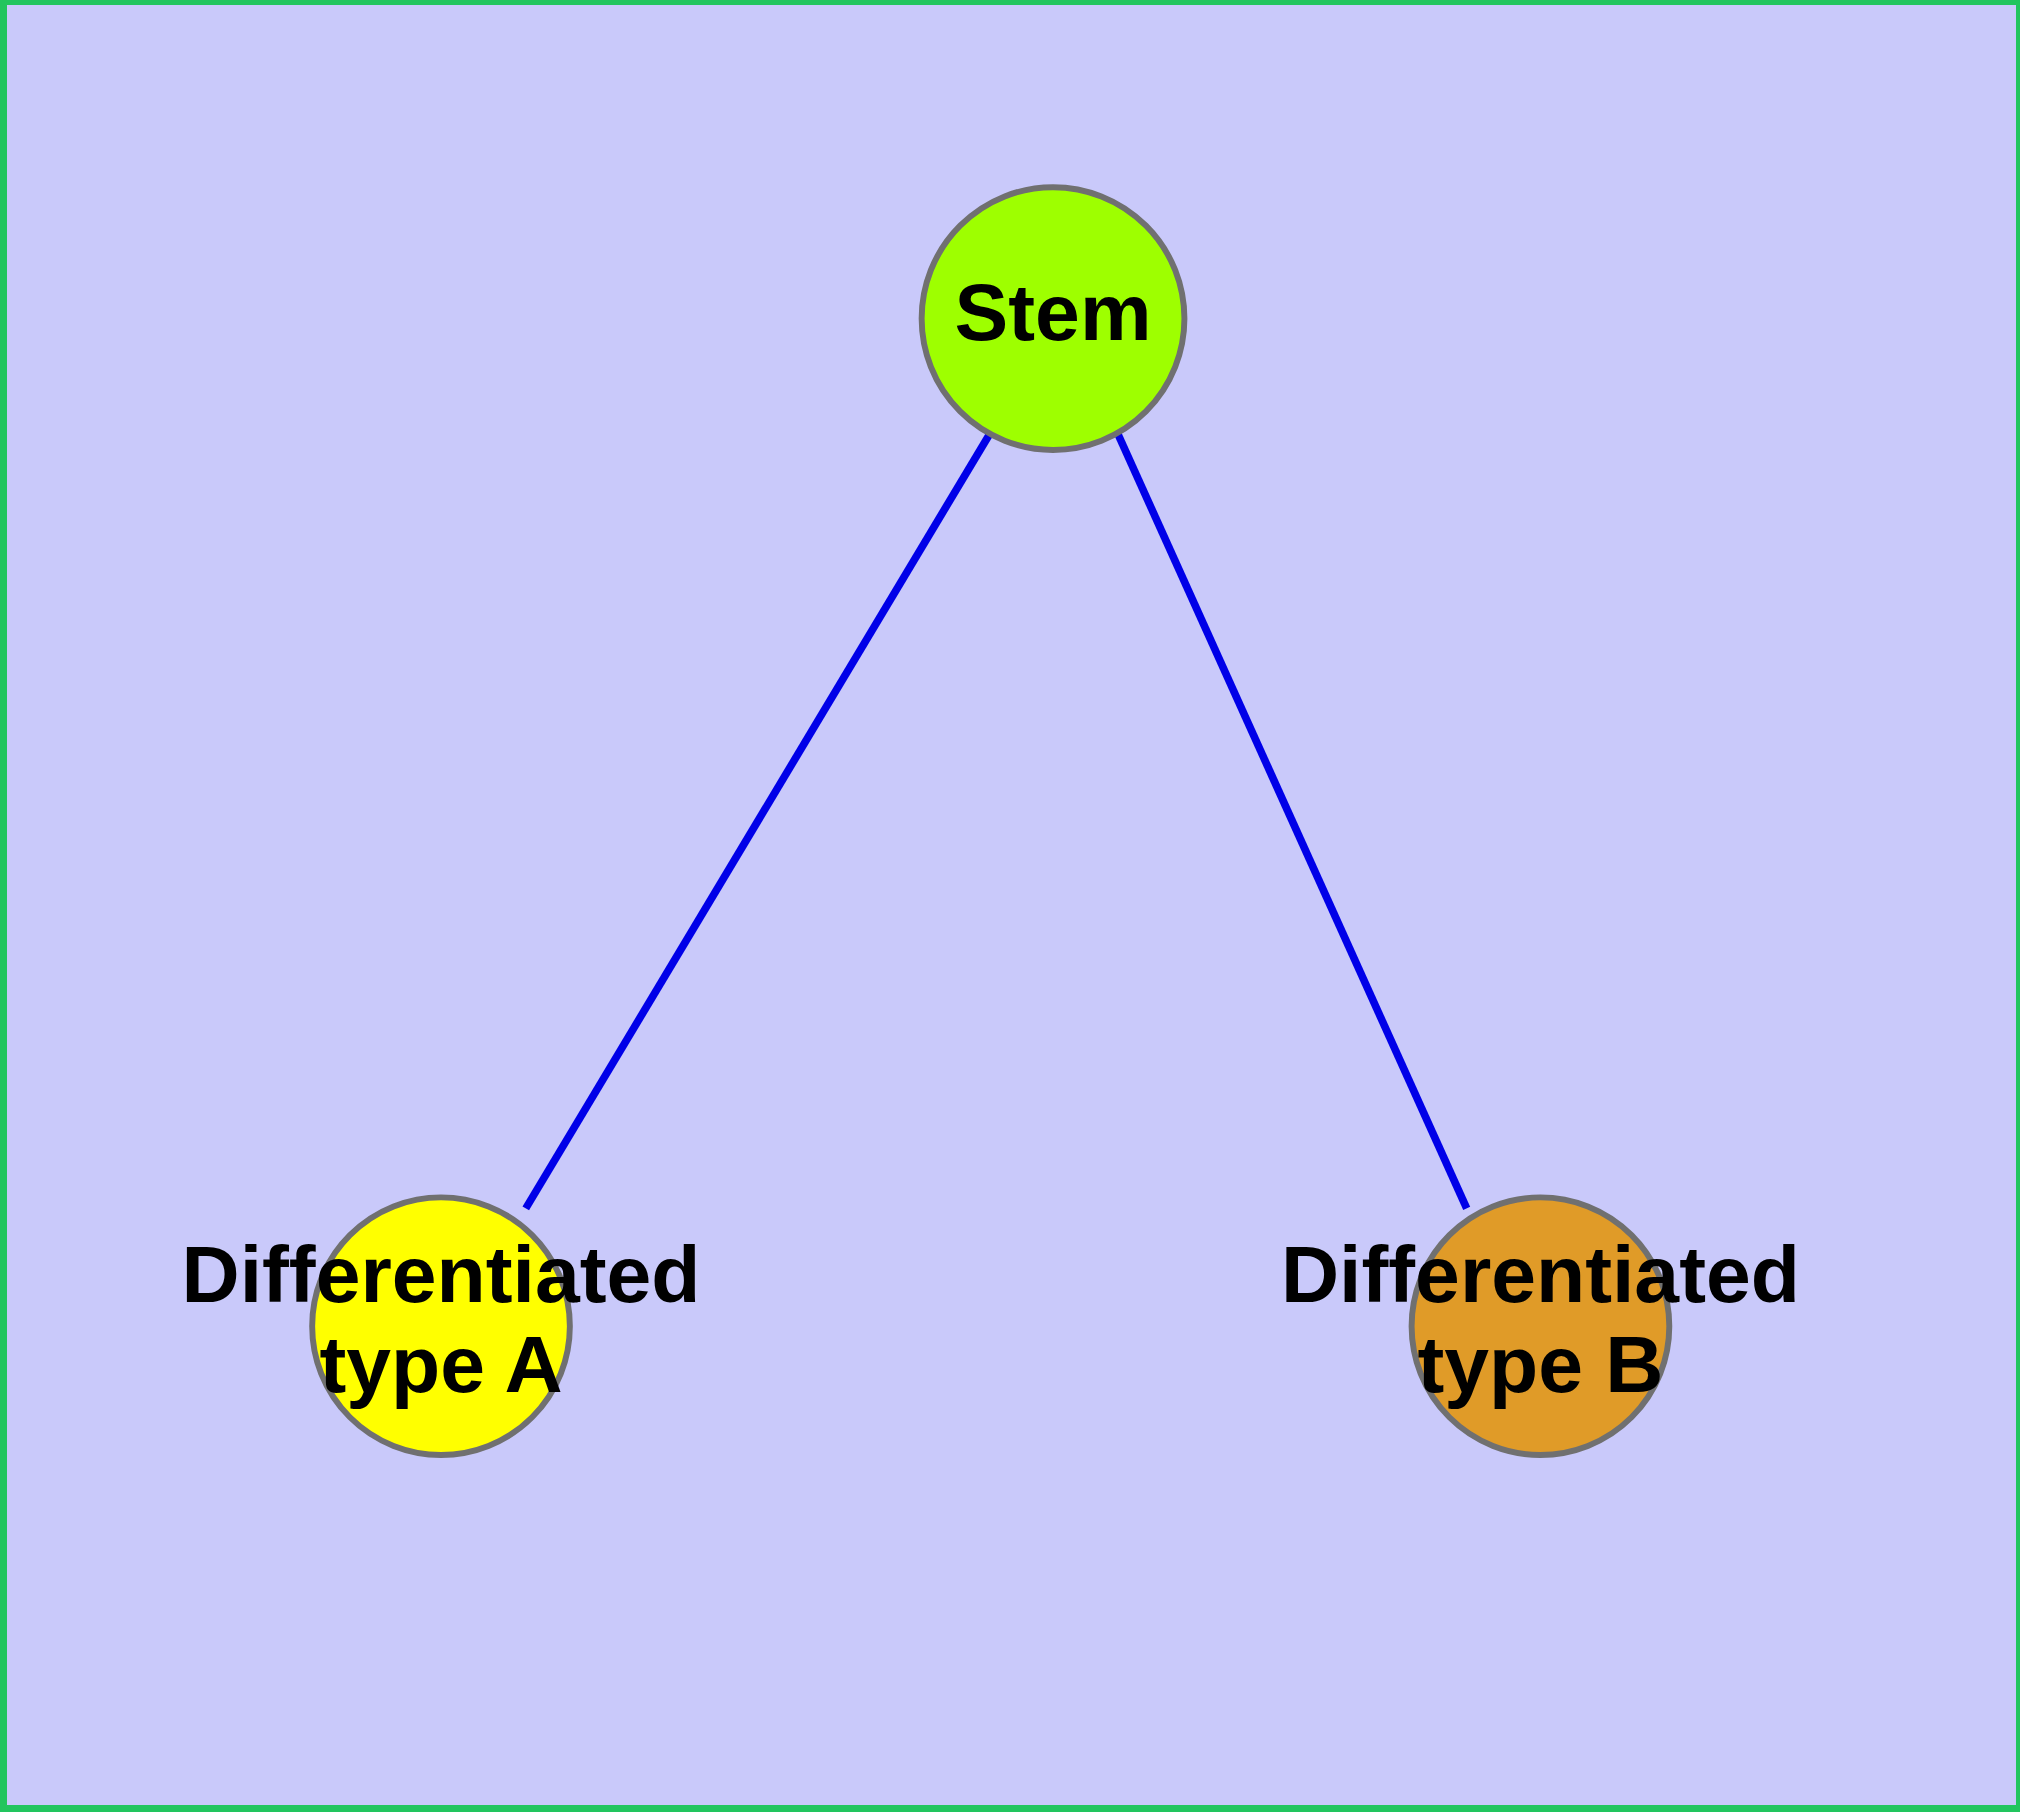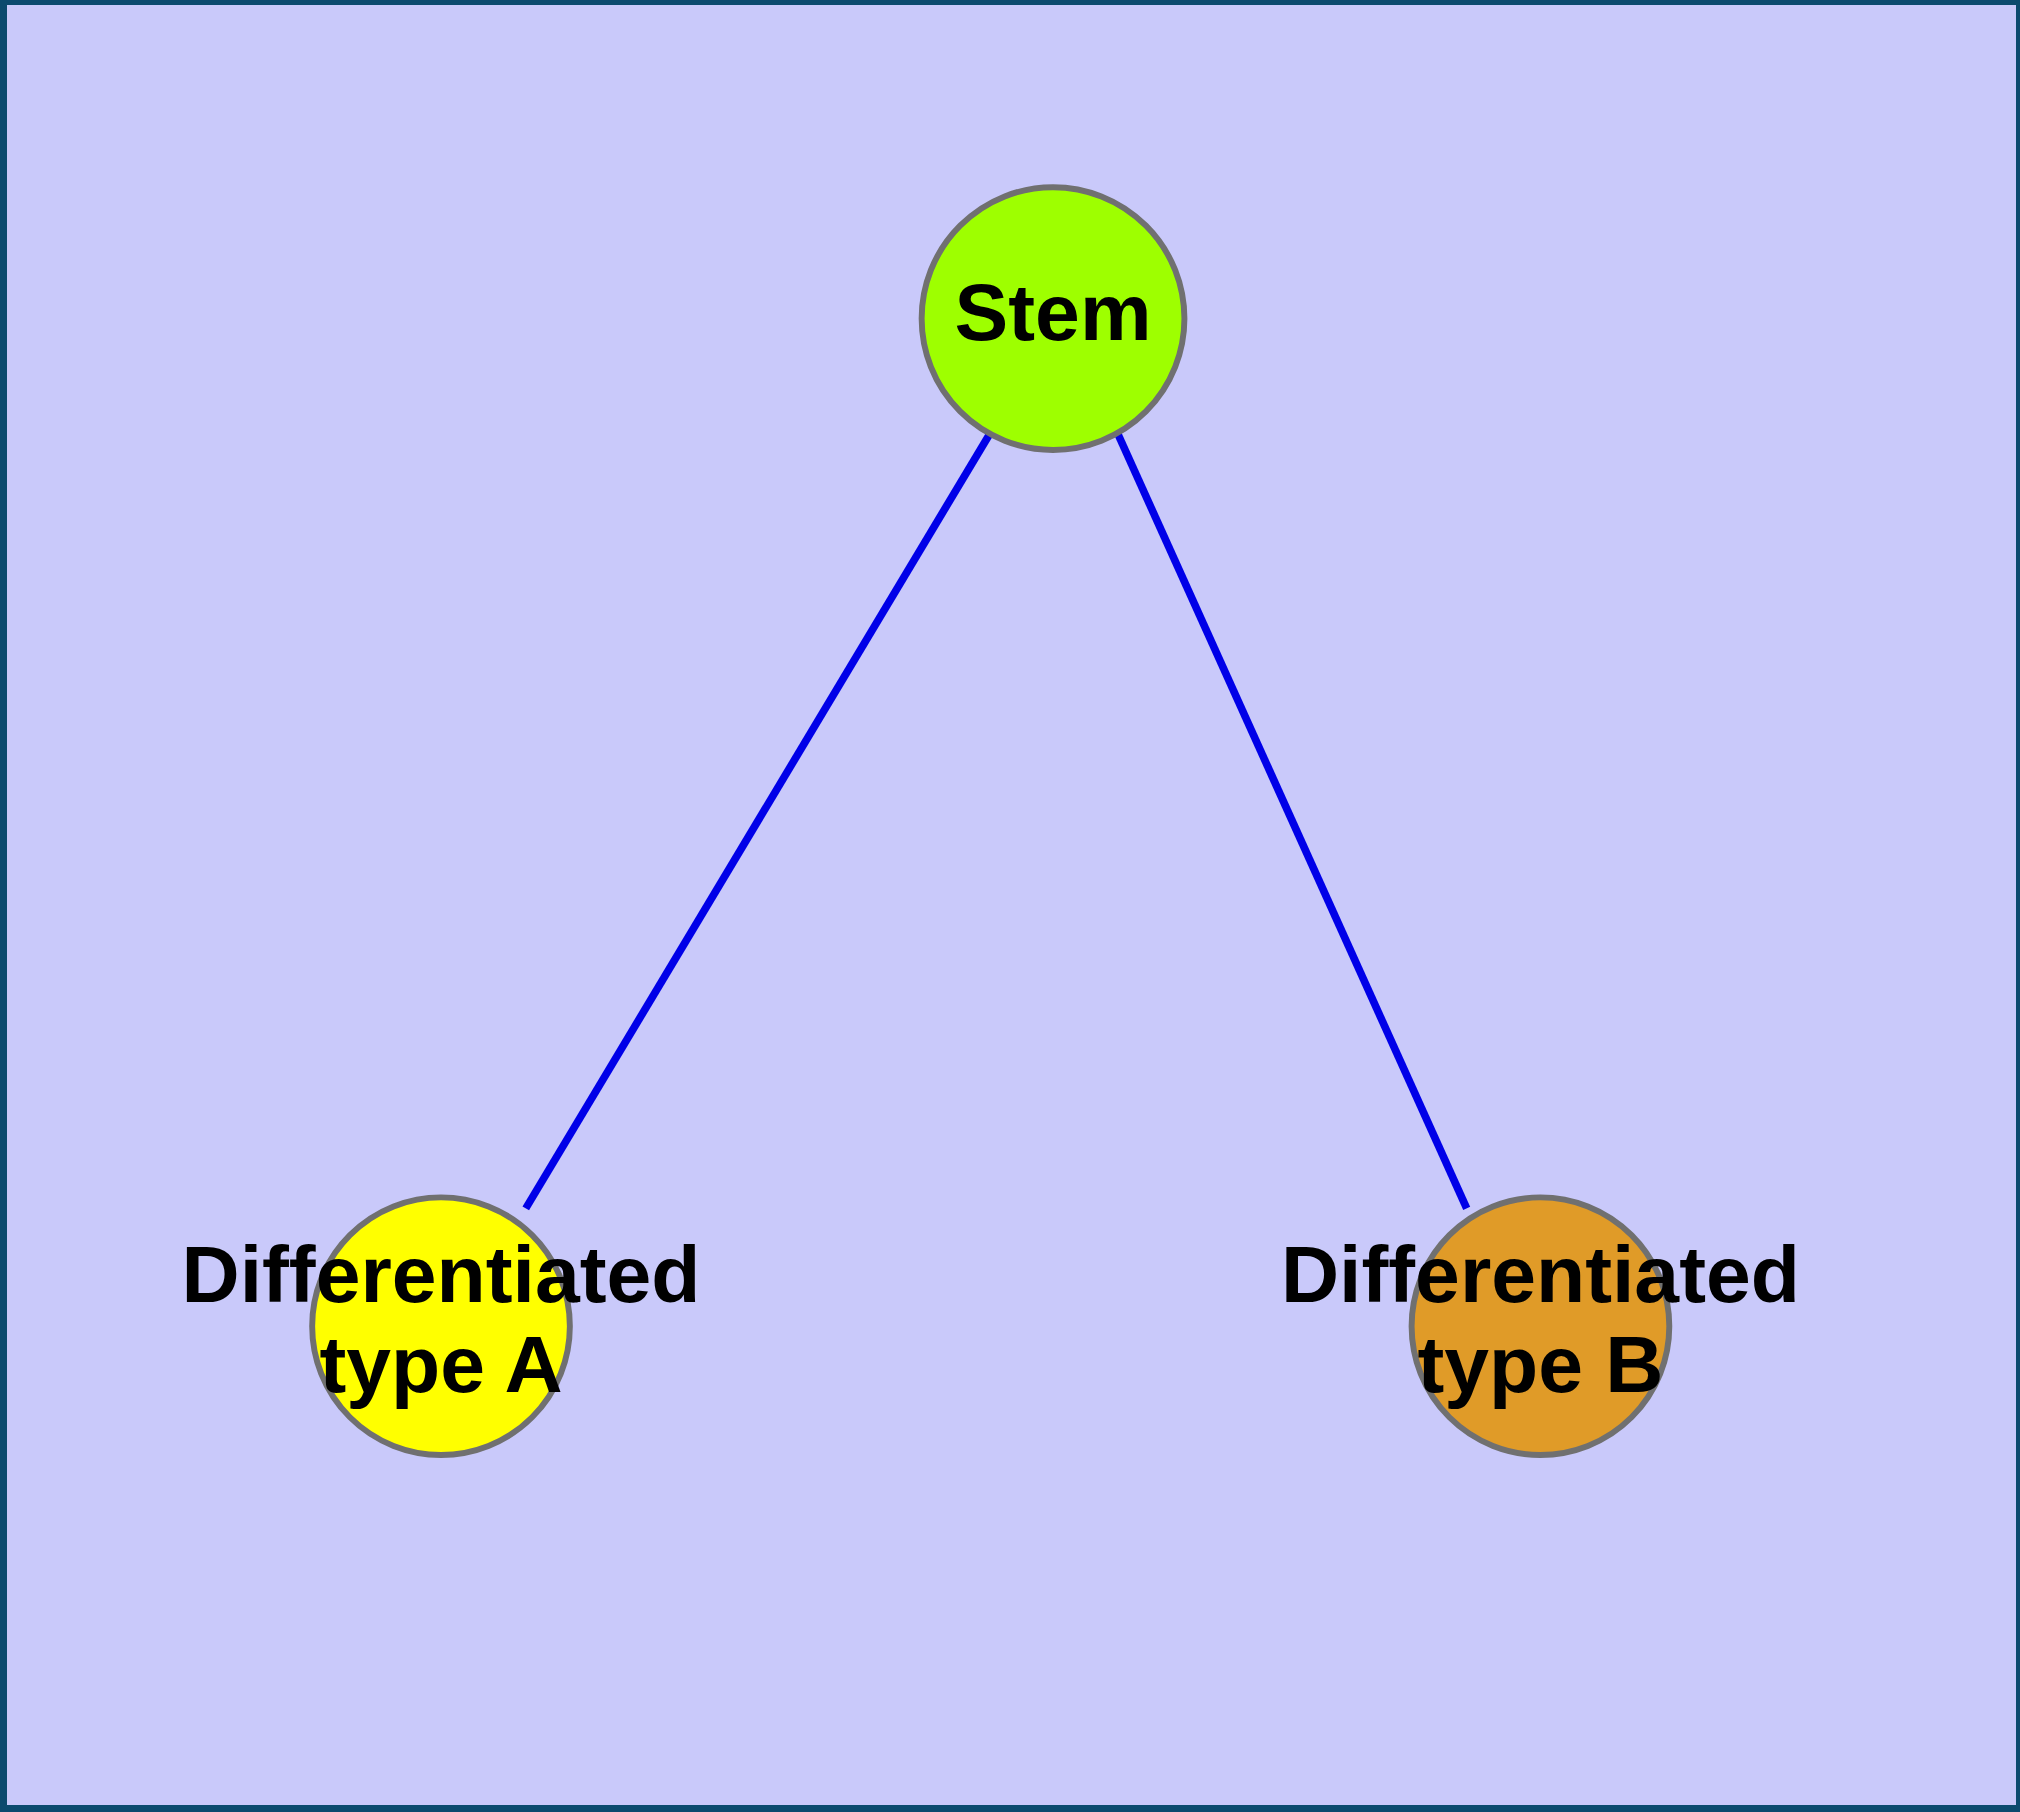--- a/index.html
+++ b/index.html
@@ -46,7 +46,7 @@
 </head>
 <body>
 
-<div id="canvas" style="background: #0c4a6e;">
+<div id="canvas" style="background: #22c55e;">
   <div id="plot-area" style="background: rgb(201, 201, 250);">
     <svg id="graph-svg" viewBox="0 0 2370 2124" preserveAspectRatio="none">
       <g id="edges-group">

